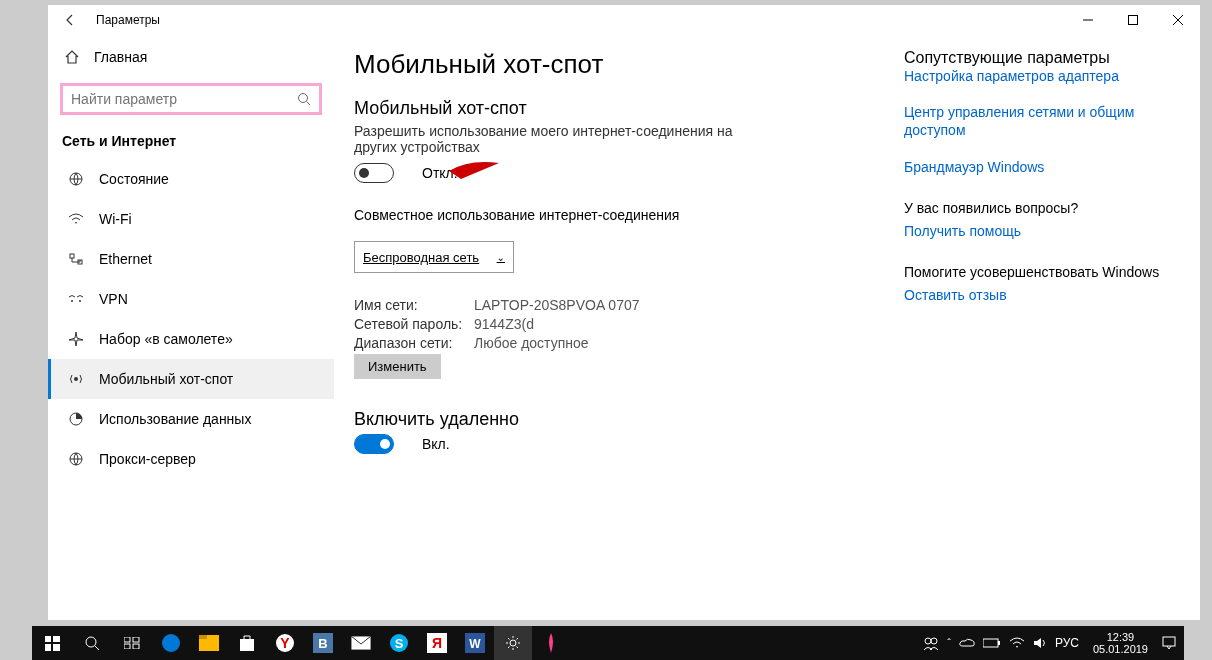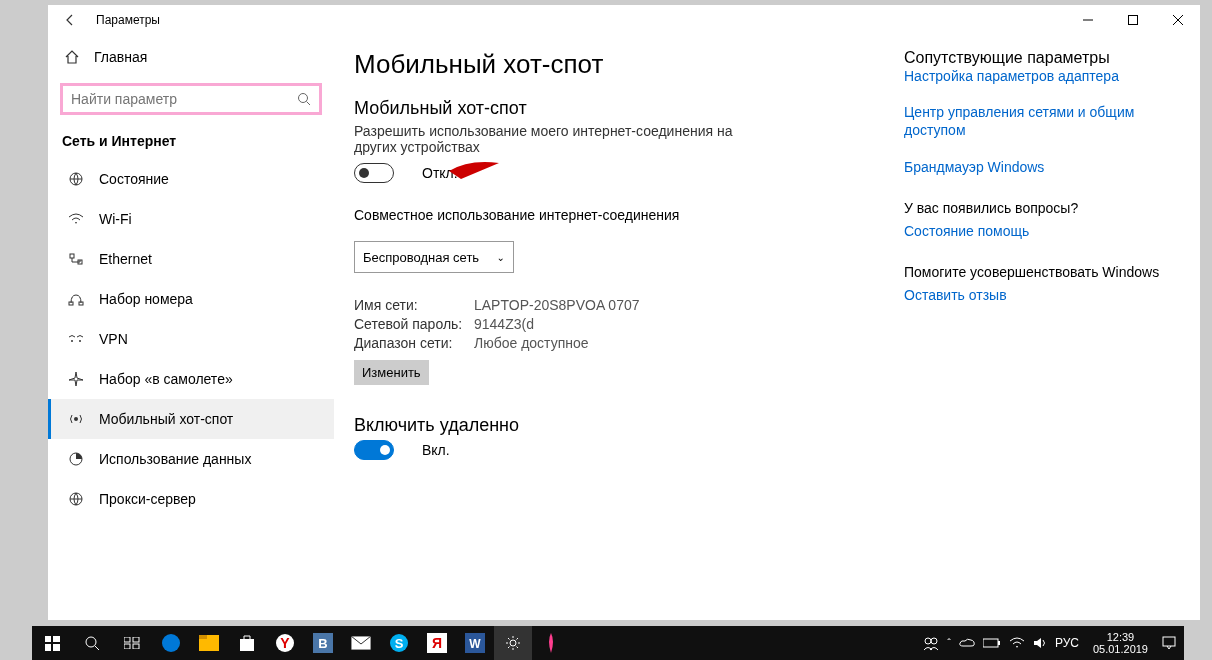--- a/index.html
+++ b/index.html
@@ -243,7 +243,7 @@
           <a class="link">Центр управления сетями и общим доступом</a>
           <a class="link">Брандмауэр Windows</a>
           <div class="question">У вас появились вопросы?</div>
-          <a class="link">Состояние помощь</a>
+          <a class="link">Получить помощь</a>
           <div class="question">Помогите усовершенствовать Windows</div>
           <a class="link">Оставить отзыв</a>
         </div>

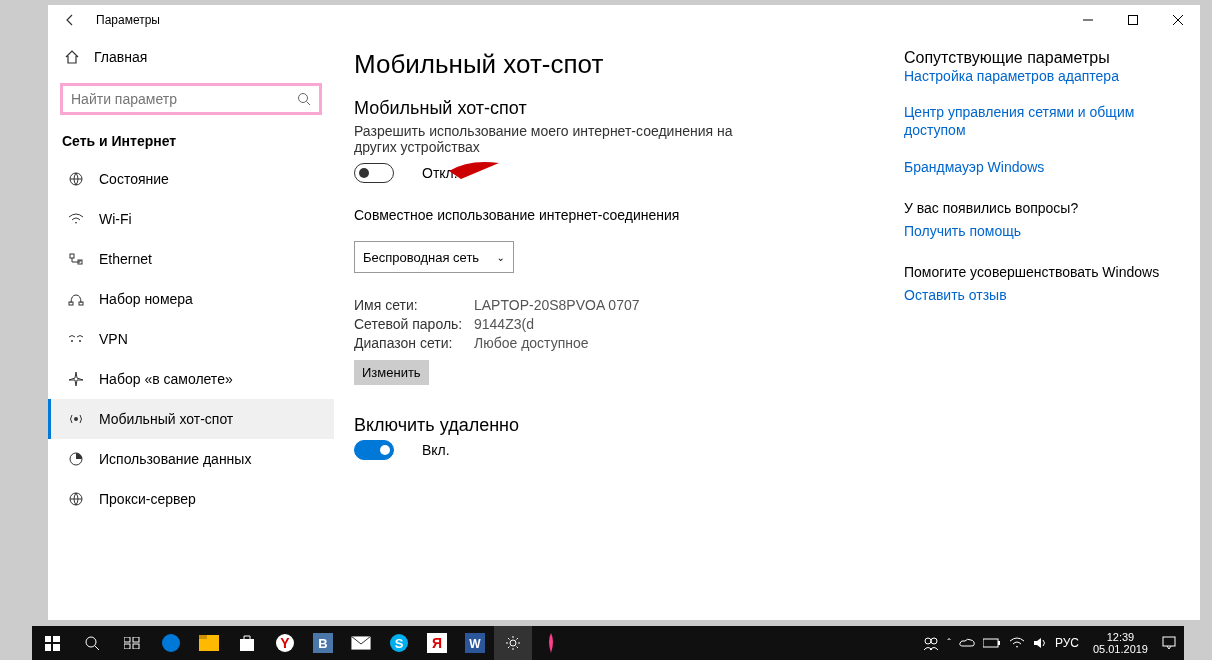--- a/index.html
+++ b/index.html
@@ -33,7 +33,7 @@
 .toggle.on .knob { background:#fff; left:25px; }
 .toggle-label { font-size:14px; }
 .sub-label { font-size:14px; margin-bottom:18px; }
-.dropdown { width:160px; height:32px; border:1px solid #999; display:flex; align-items:center; padding:8px 8px; font-size:13px; justify-content:space-between; cursor:pointer; margin-bottom:24px; }
+.dropdown { width:160px; height:32px; border:1px solid #999; display:flex; align-items:center; padding:8px 8px; font-size:13px; justify-content:space-between; cursor:pointer; margin-bottom:24px;text-decoration:underline; }
 .info-row { display:flex; font-size:14px; margin-bottom:3px;align-items:flex-end; }
 .info-key { width:120px; color:#333; }
 .info-val { color:#555; }

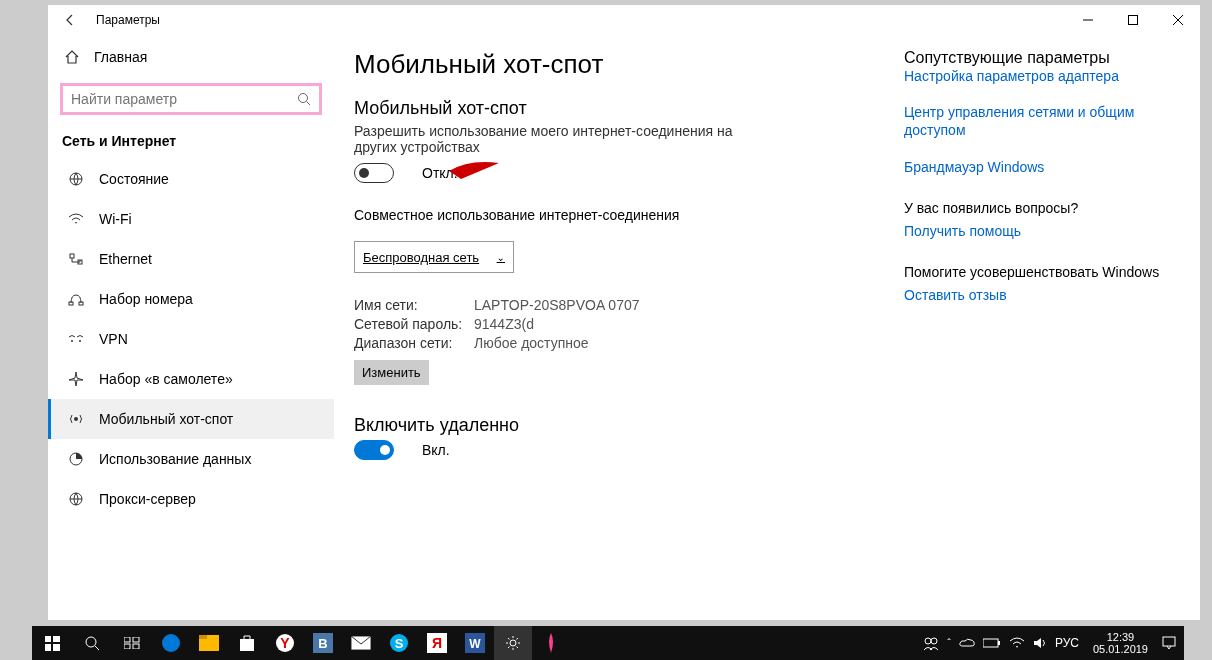--- a/index.html
+++ b/index.html
@@ -133,16 +133,6 @@
           </div>
           <div class="nav-item">
             <span class="nav-icon">
-              <svg width="16" height="14">
-                <path d="M3 11 Q3 3 8 3 Q13 3 13 11" stroke="#333" fill="none"></path>
-                <rect x="1" y="10" width="4" height="3" stroke="#333" fill="none"></rect>
-                <rect x="11" y="10" width="4" height="3" stroke="#333" fill="none"></rect>
-              </svg>
-            </span>
-            <span>Набор номера</span>
-          </div>
-          <div class="nav-item">
-            <span class="nav-icon">
               <svg width="16" height="12">
                 <path d="M1 4 Q4 1 7 4 M9 4 Q12 1 15 4" stroke="#333" fill="none"></path>
                 <circle cx="4" cy="8" r="1" fill="#333"></circle>

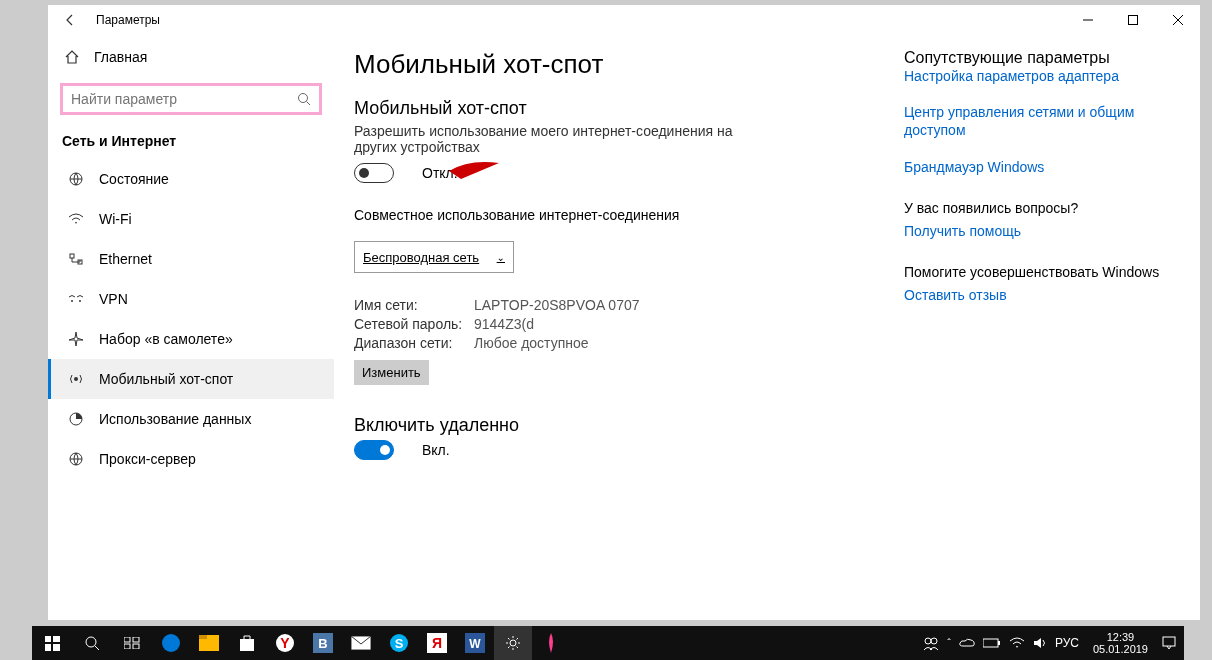--- a/index.html
+++ b/index.html
@@ -37,7 +37,7 @@
 .info-row { display:flex; font-size:14px; margin-bottom:3px;align-items:flex-end; }
 .info-key { width:120px; color:#333; }
 .info-val { color:#555; }
-.btn { display:inline-block; padding:5px 8px; background:#ccc; font-size:13px; border:none; cursor:pointer; margin-top:6px; margin-bottom:30px; }
+.btn { display:inline-block; padding:5px 14px; background:#ccc; font-size:13px; border:none; cursor:pointer; margin-bottom:30px; }
 .right-pane { width:270px; padding-left:10px; }
 .right-head { font-size:16px; }
 .link { font-size:14px; color:#0066cc; cursor:pointer; display:block; margin-bottom:18px; line-height:1.3; }

